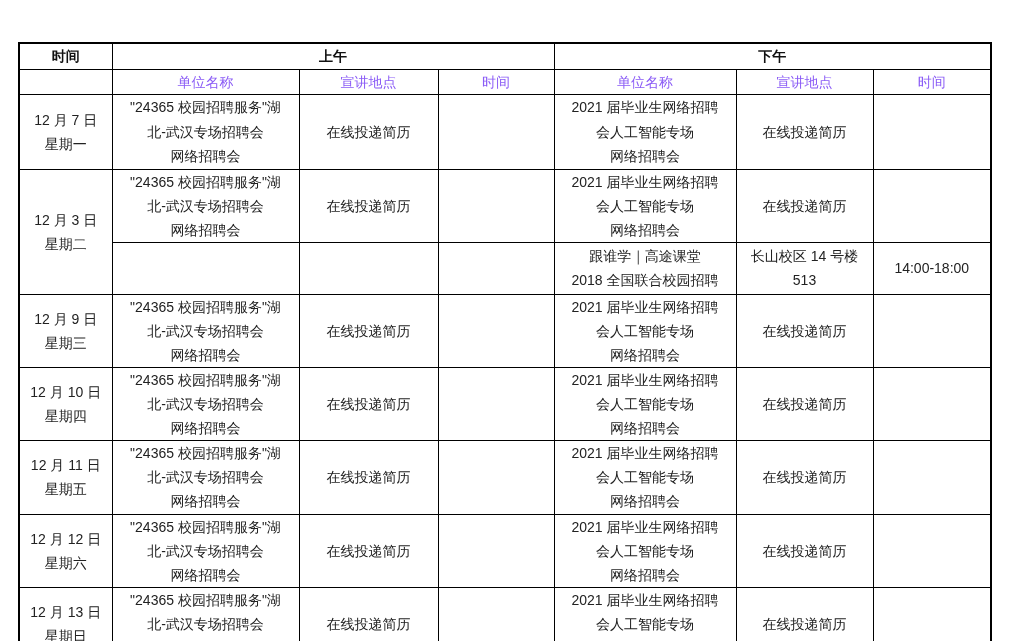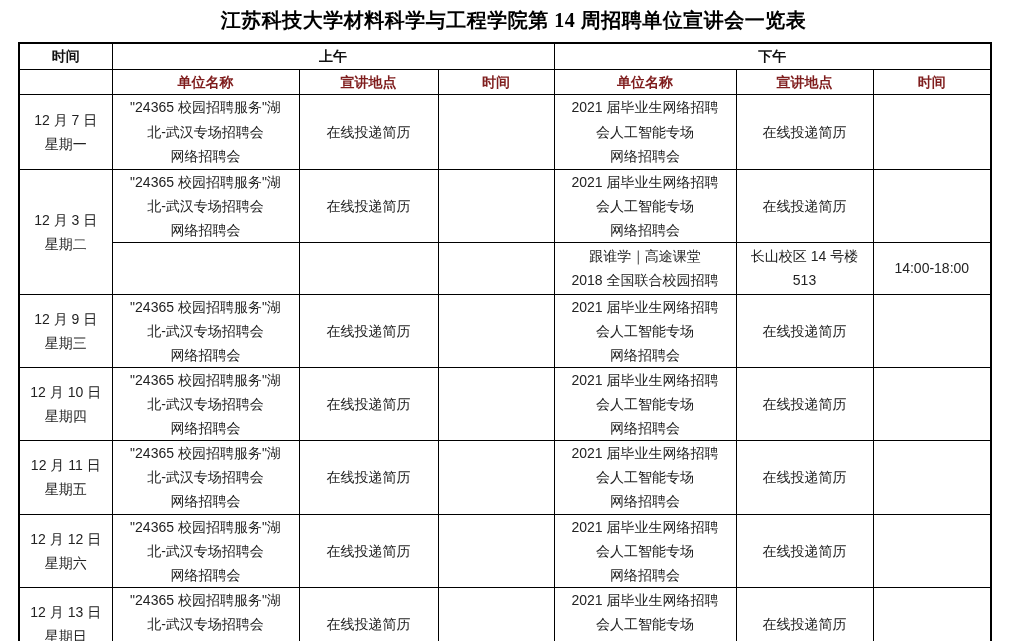--- a/index.html
+++ b/index.html
@@ -73,7 +73,6 @@
 
 <div class="page">
 
-  <h1 class="doc-title">江苏科技大学材料科学与工程学院第 14 周招聘单位宣讲会一览表</h1>
 
   <table class="schedule">
     <colgroup>

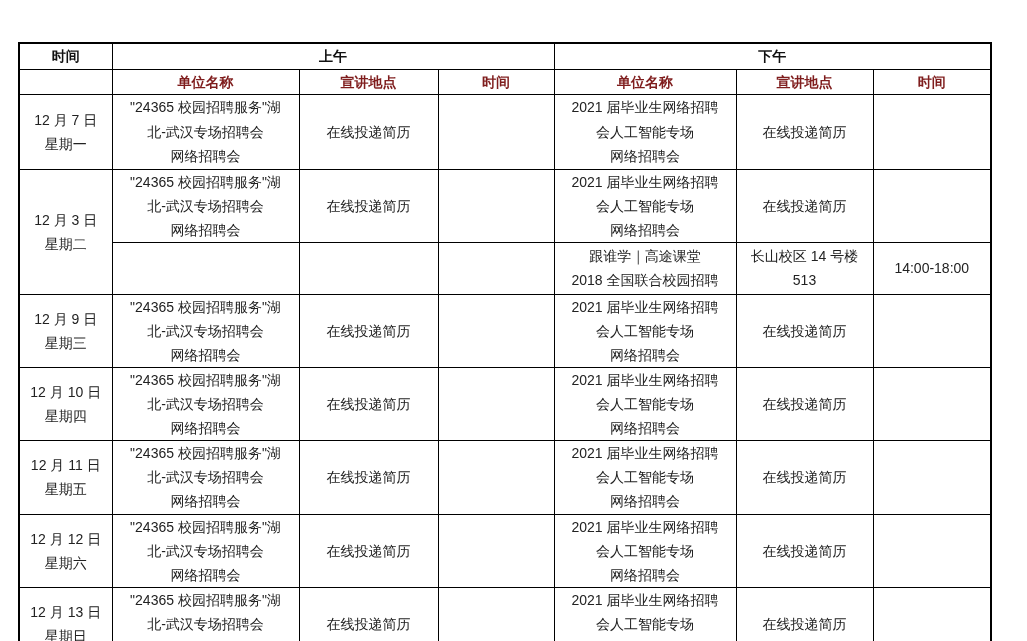--- a/index.html
+++ b/index.html
@@ -54,8 +54,8 @@
     color: #111111;
   }
   table.schedule th.subhead {
-    font-weight: bold;
-    color: #7f1d1d;
+    font-weight: normal;
+    color: #8b5cf6;
   }
   tr.hr1 { height: 26px; }
   tr.hr2 { height: 22px; }

